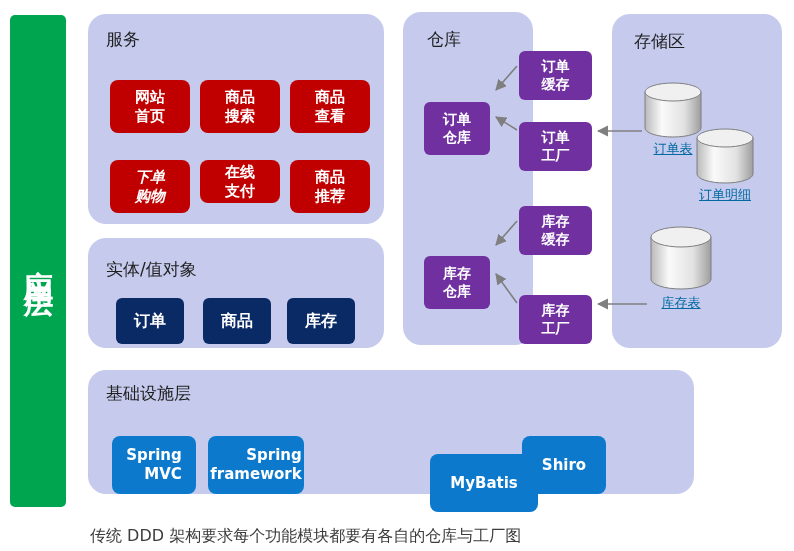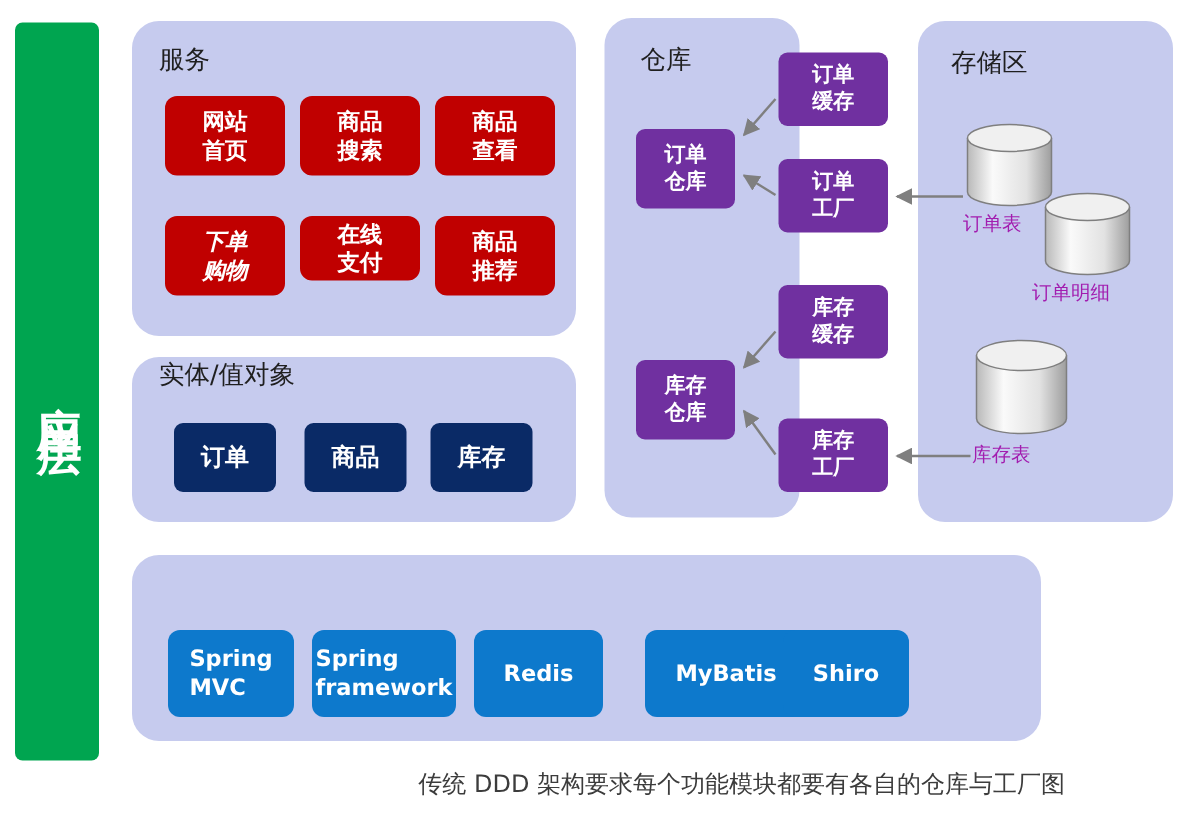--- a/index.html
+++ b/index.html
@@ -33,8 +33,8 @@
   
   .box {
     position:absolute; display:flex; align-items:center; justify-content:center;
-    text-align:left; color:#ffffff; font-weight:700;
-    white-space:pre-line; line-height:1.25; z-index:4; border-radius:8px;
+    text-align:right; color:#ffffff; font-weight:700;
+    white-space:pre-line; line-height:1.25; z-index:4; border-radius:8px;margin-top:16px;
   }
   .red   { background:#c00000; font-size:15px; }
   .navy  { background:#0a2a66; font-size:16px; border-radius:6px; }

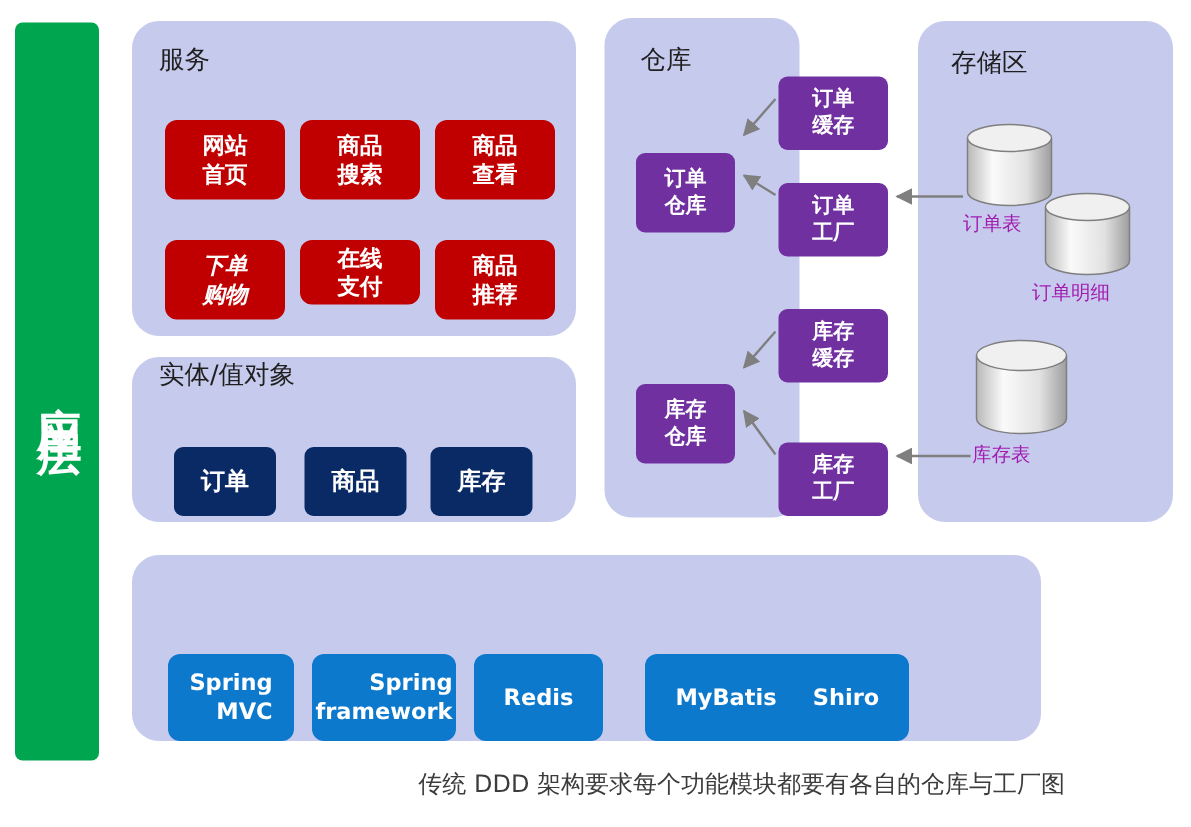--- a/index.html
+++ b/index.html
@@ -44,7 +44,7 @@
   
   .cyl { position:absolute; z-index:4; }
   .cyl-label {
-    position:absolute; z-index:4; font-size:13px; color:#a21caf; white-space:nowrap;
+    position:absolute; z-index:4; font-size:13px; color:#0369a1; text-align:center; white-space:nowrap;text-decoration:underline;
   }
 
   

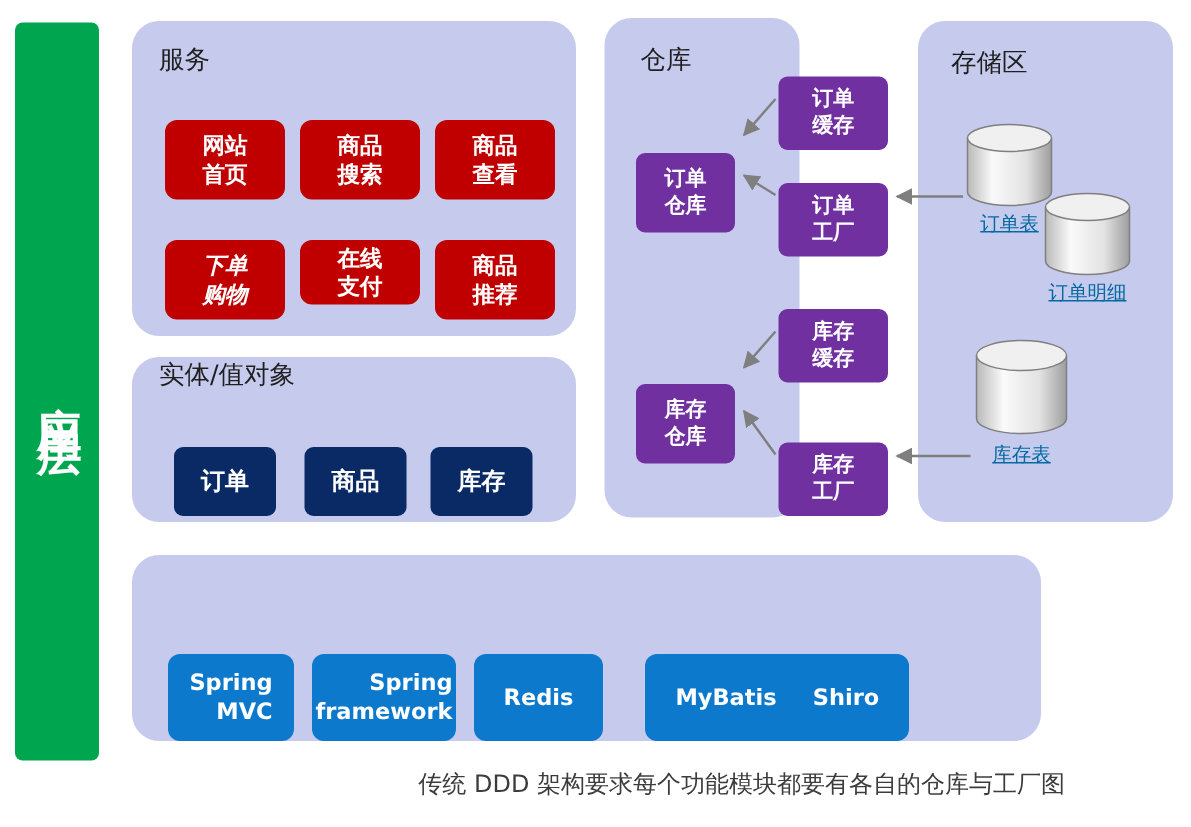--- a/index.html
+++ b/index.html
@@ -86,7 +86,7 @@
   </div>
 
   <div class="panel" style="left:88px;top:238px;width:296px;height:110px;">
-    <div class="panel-title" style="left:18px;top:0;">实体/值对象</div>
+    <div class="panel-title" style="left:18px;top:20px;">实体/值对象</div>
     <div class="box navy" style="left:28px;top:44px;width:68px;height:46px;">订单</div>
     <div class="box navy" style="left:115px;top:44px;width:68px;height:46px;">商品</div>
     <div class="box navy" style="left:199px;top:44px;width:68px;height:46px;">库存</div>

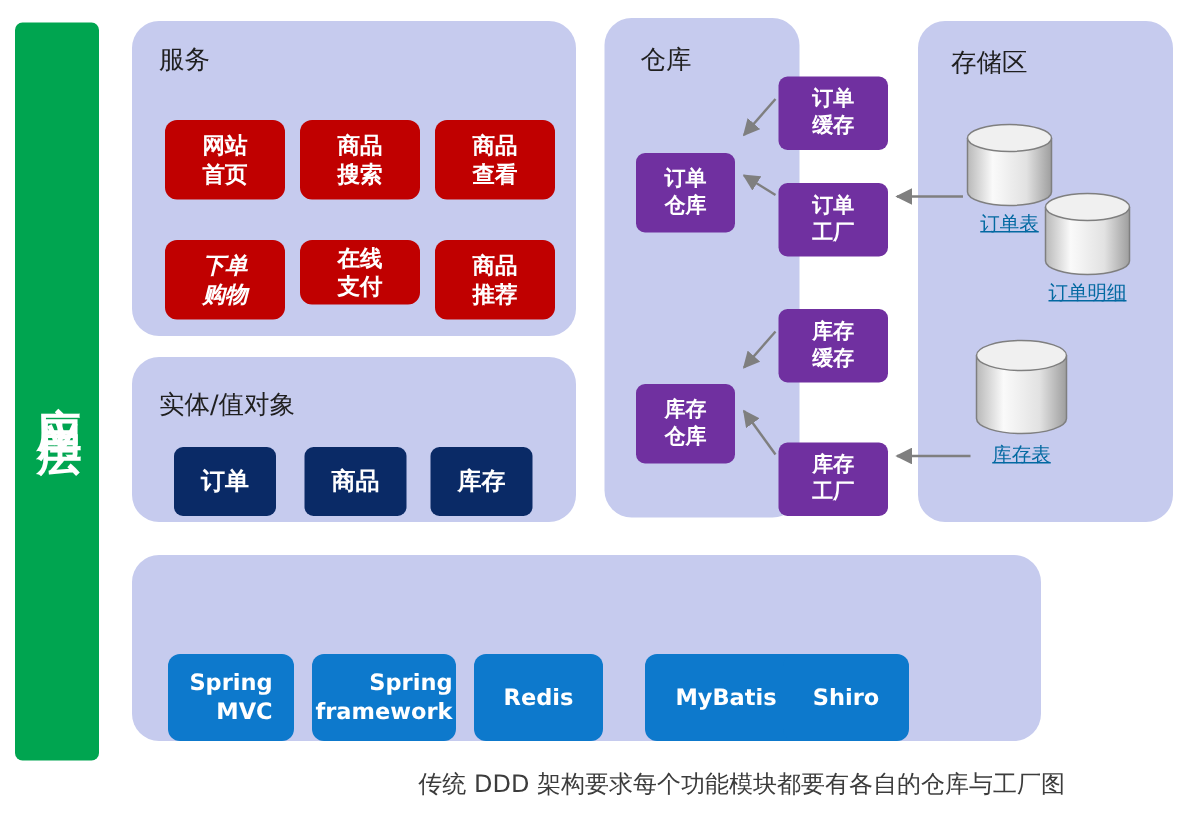--- a/index.html
+++ b/index.html
@@ -101,6 +101,7 @@
   </div>
 
   <div class="panel" style="left:88px;top:370px;width:606px;height:124px;">
+    <div class="panel-title" style="left:18px;top:12px;">基础设施层</div>
     <div class="box blue" style="left:24px;top:50px;width:84px;height:58px;">Spring
 MVC</div>
     <div class="box blue" style="left:120px;top:50px;width:96px;height:58px;">Spring

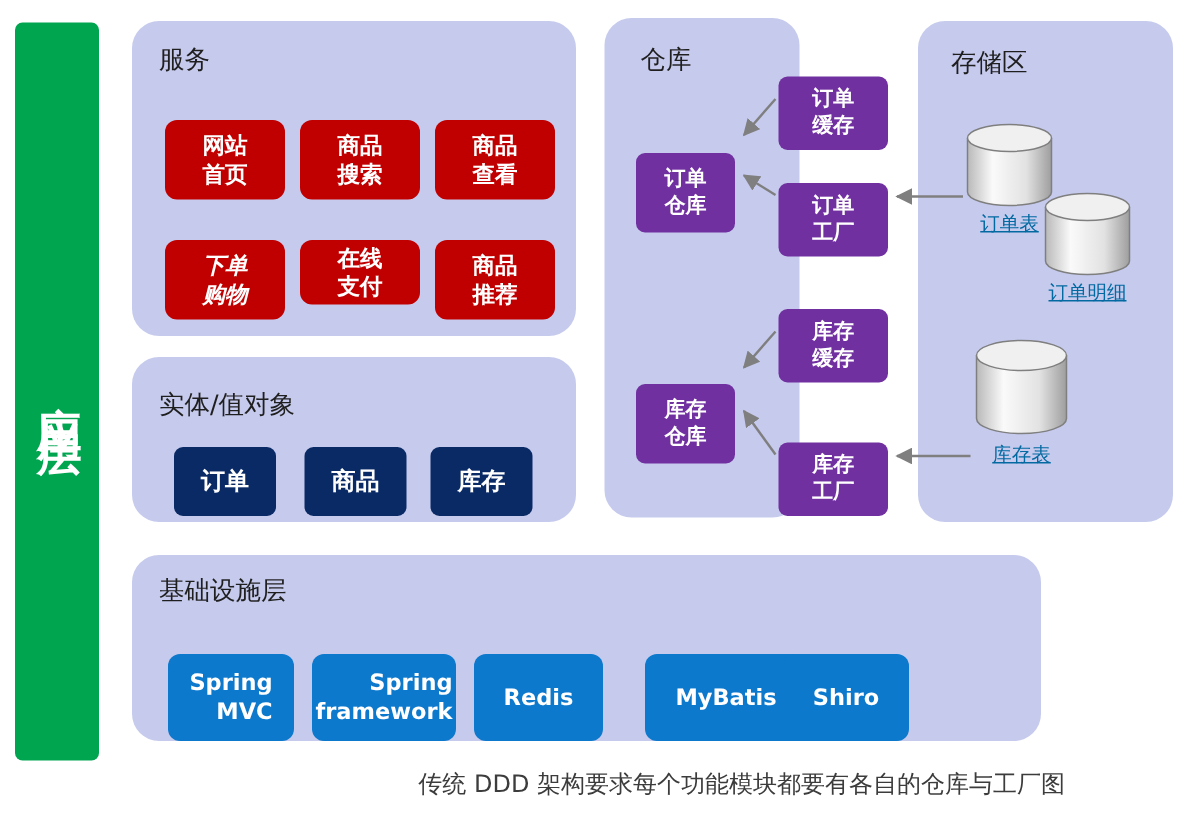--- a/index.html
+++ b/index.html
@@ -106,7 +106,6 @@
 MVC</div>
     <div class="box blue" style="left:120px;top:50px;width:96px;height:58px;">Spring
 framework</div>
-    <div class="box blue" style="left:228px;top:50px;width:86px;height:58px;">Redis</div>
     <div class="box blue" style="left:342px;top:50px;width:108px;height:58px;">MyBatis</div>
     <div class="box blue" style="left:434px;top:50px;width:84px;height:58px;">Shiro</div>
   </div>

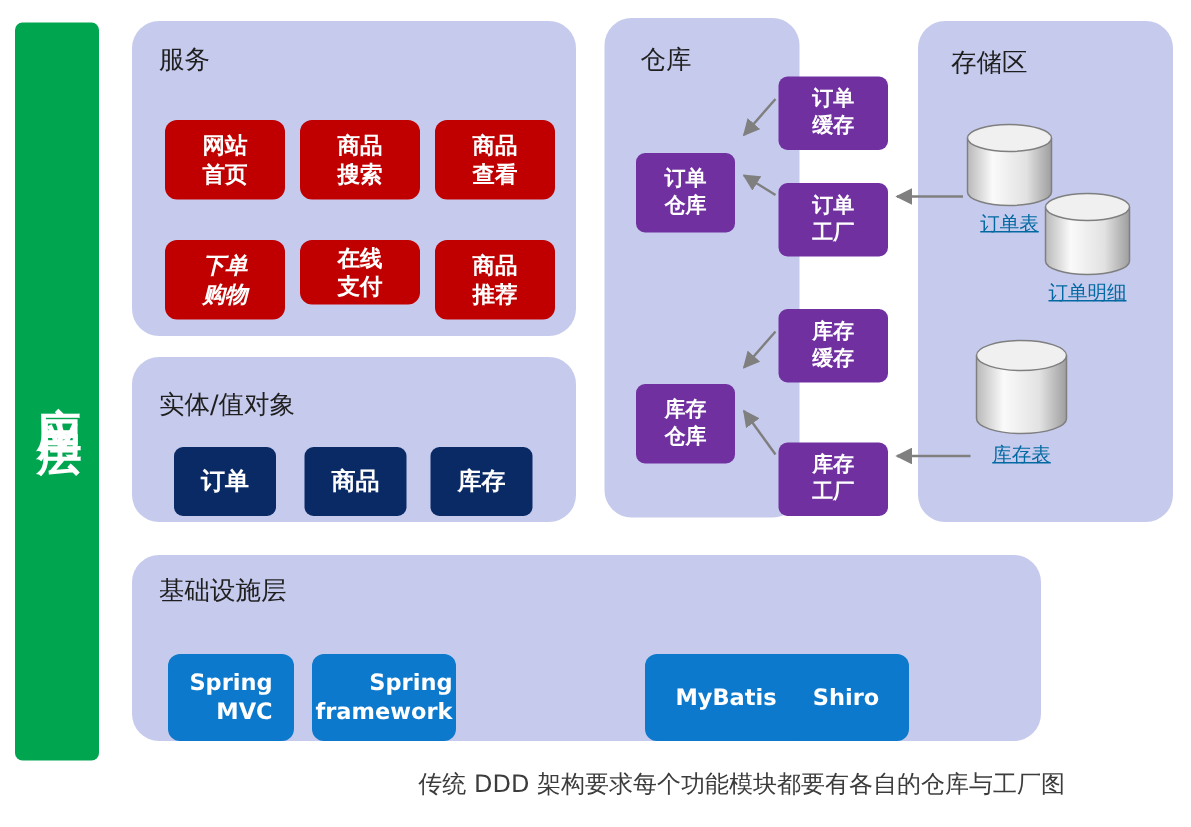--- a/index.html
+++ b/index.html
@@ -106,7 +106,7 @@
 MVC</div>
     <div class="box blue" style="left:120px;top:50px;width:96px;height:58px;">Spring
 framework</div>
-    <div class="box blue" style="left:342px;top:50px;width:108px;height:58px;">MyBatis</div>
+    <div class="box blue" style="left:342px;top:68px;width:108px;height:58px;">MyBatis</div>
     <div class="box blue" style="left:434px;top:50px;width:84px;height:58px;">Shiro</div>
   </div>
 

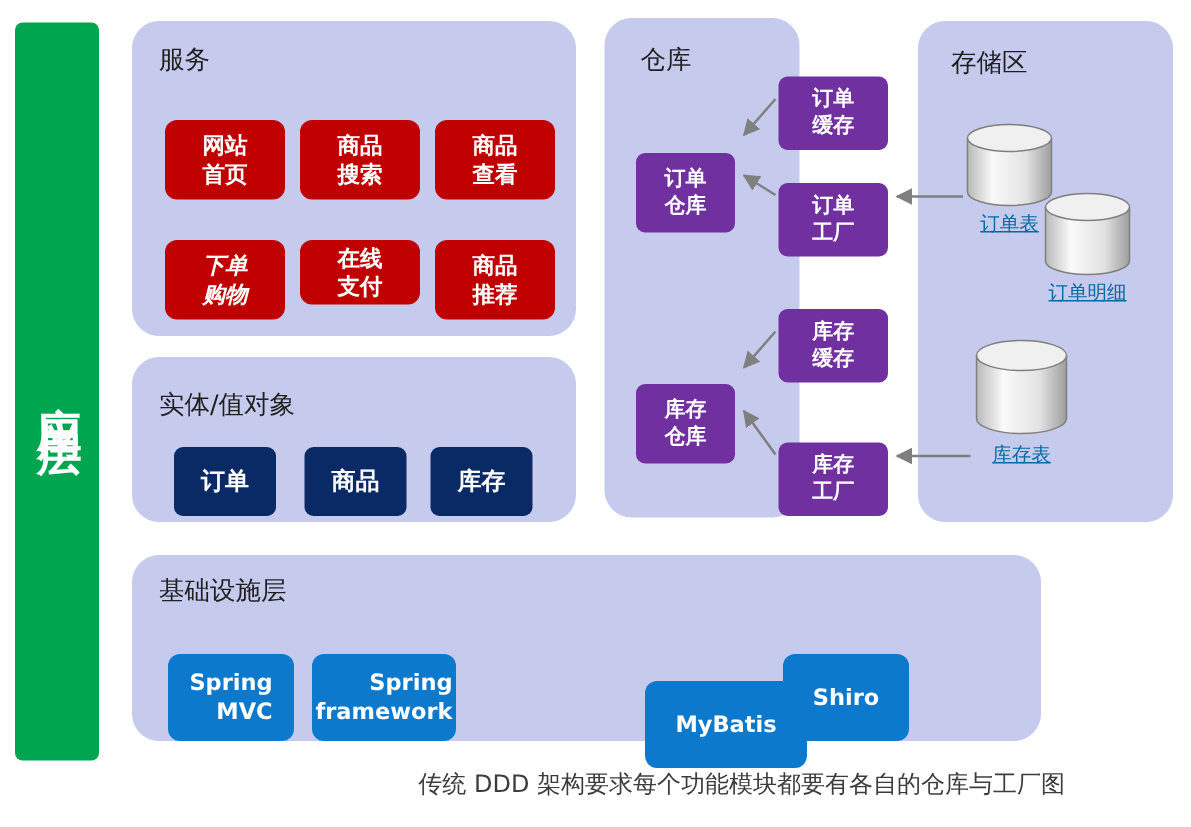--- a/index.html
+++ b/index.html
@@ -51,7 +51,7 @@
   .arrows { position:absolute; left:0; top:0; z-index:3; pointer-events:none; }
 
   .caption {
-    position:absolute; left:90px; top:513px; width:620px; text-align:right;
+    position:absolute; left:90px; top:526px; width:620px; text-align:left;
     font-size:16px; color:#3c3c3c; z-index:4;
   }
   .watermark {

